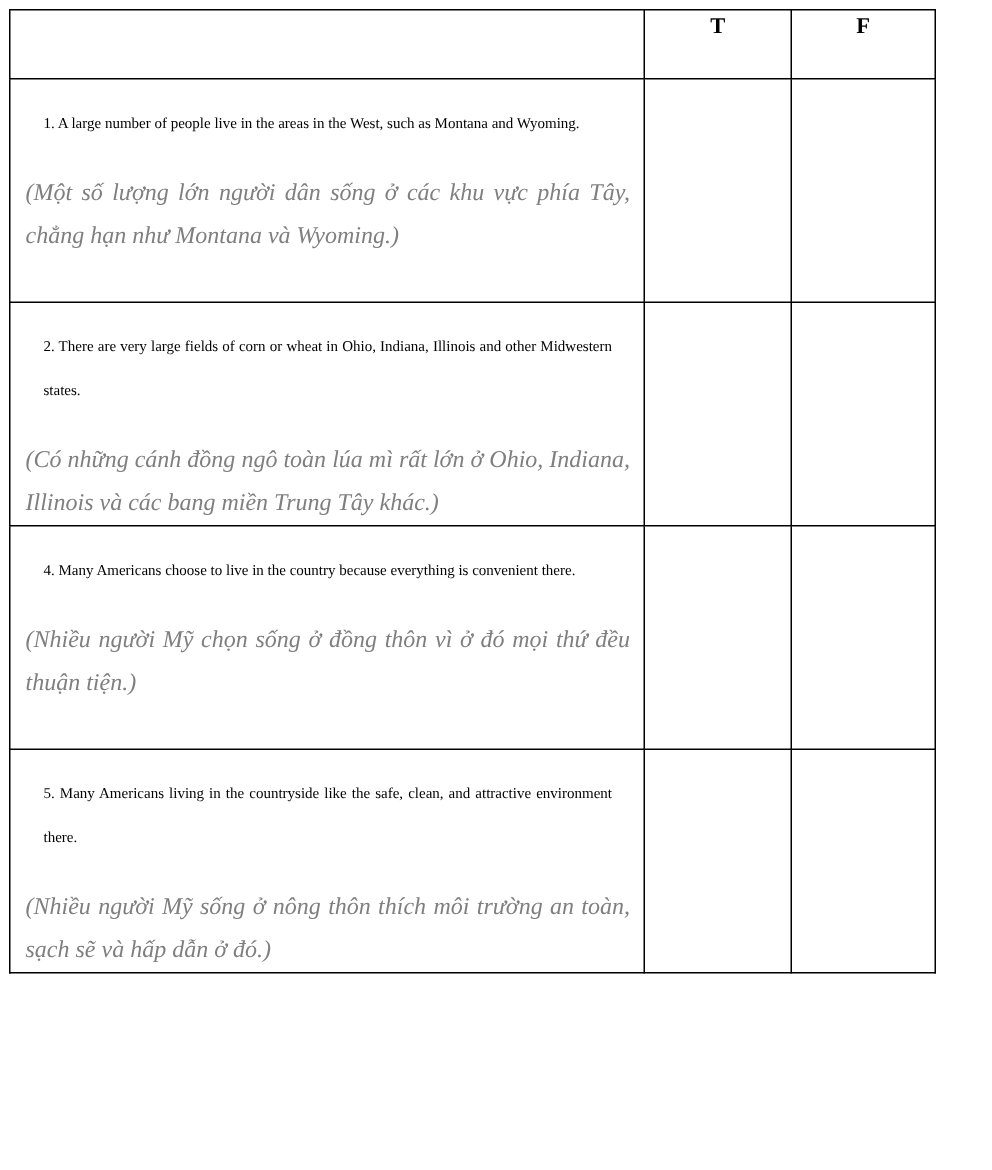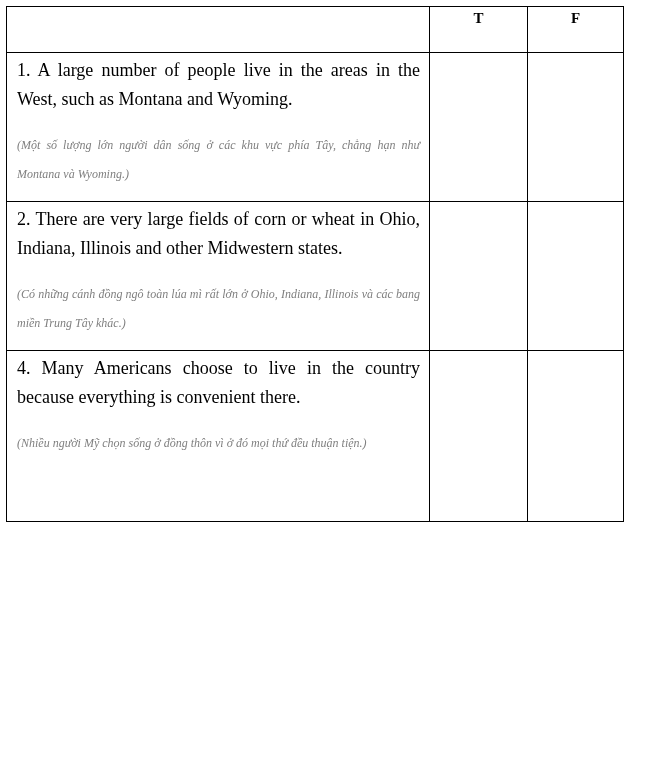--- a/index.html
+++ b/index.html
@@ -38,10 +38,10 @@
       padding: 3px 9px 0 10px !important;
     }
     .en {
-      font-size: 18px;
+      font-size: 10px;
       line-height: 29px;
       text-align: justify;
-      margin: 0;
+      margin: 12px;
     }
     .vi {
       font-size: 12px;

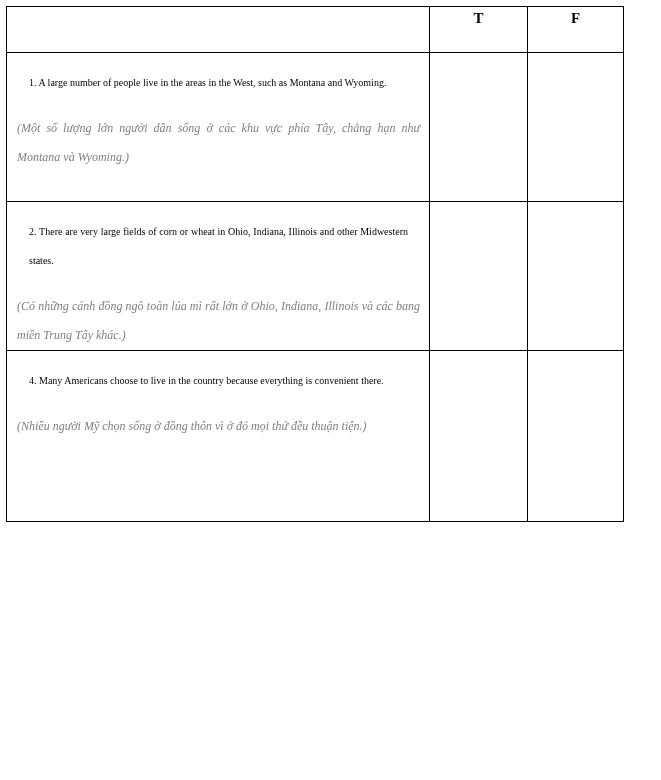--- a/index.html
+++ b/index.html
@@ -44,7 +44,7 @@
       margin: 12px;
     }
     .vi {
-      font-size: 12px;
+      font-size: 16px;
       line-height: 29px;
       font-style: italic;
       color: #7f7f7f;

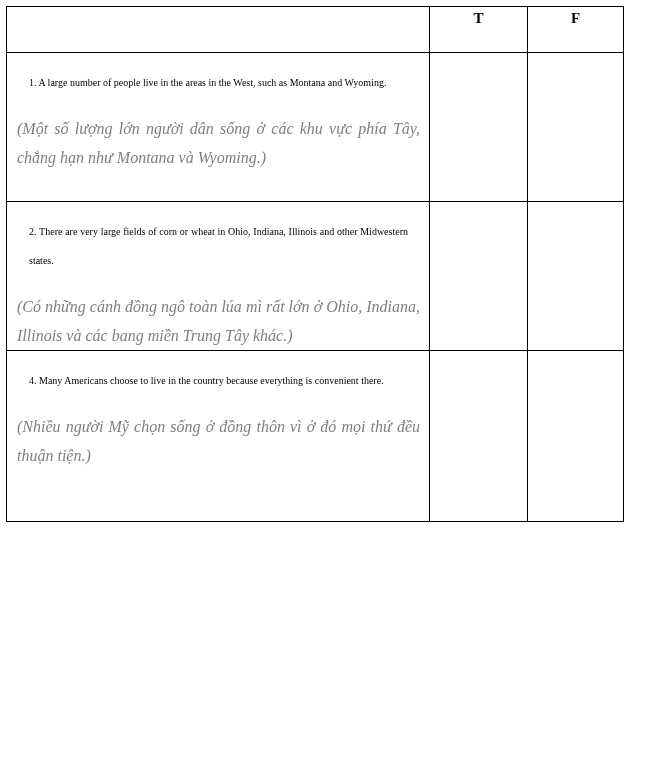--- a/index.html
+++ b/index.html
@@ -54,7 +54,7 @@
     .r1 { height: 149px; }
     .r2 { height: 149px; }
     .r3 { height: 122px; }
-    .r4 { height: 171px; }
+    .r4 { height: 149px; }
     .r5 { height: 149px; }
     .answer-cell { background: #fff; }
   </style>

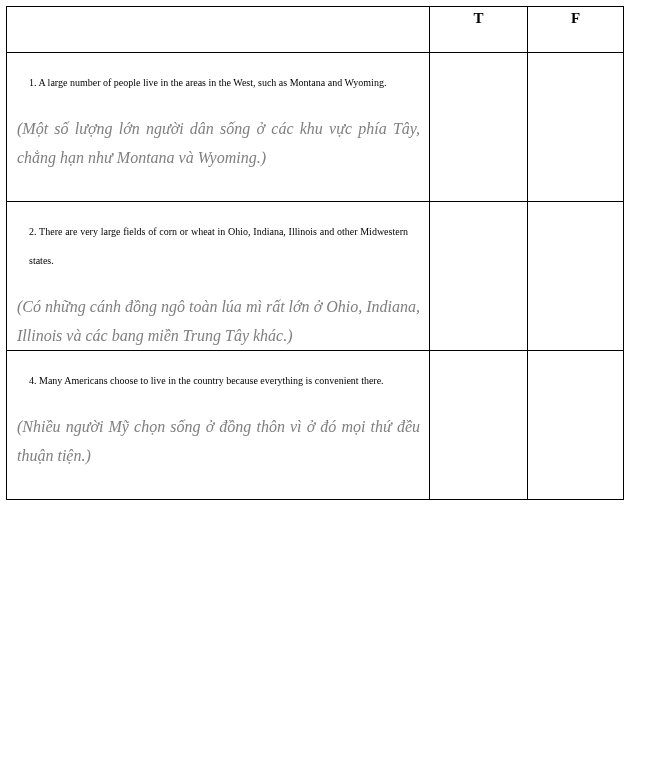--- a/index.html
+++ b/index.html
@@ -102,6 +102,14 @@
     <td class="answer-cell"></td>
   </tr>
 
+  <tr class="r5">
+    <td class="stmt-cell">
+      <p class="en">5. Many Americans living in the countryside like the safe, clean, and attractive environment there.</p>
+      <p class="vi">(Nhiều người Mỹ sống ở nông thôn thích môi trường an toàn, sạch sẽ và hấp dẫn ở đó.)</p>
+    </td>
+    <td class="answer-cell"></td>
+    <td class="answer-cell"></td>
+  </tr>
 </tbody>
   </table>
 

